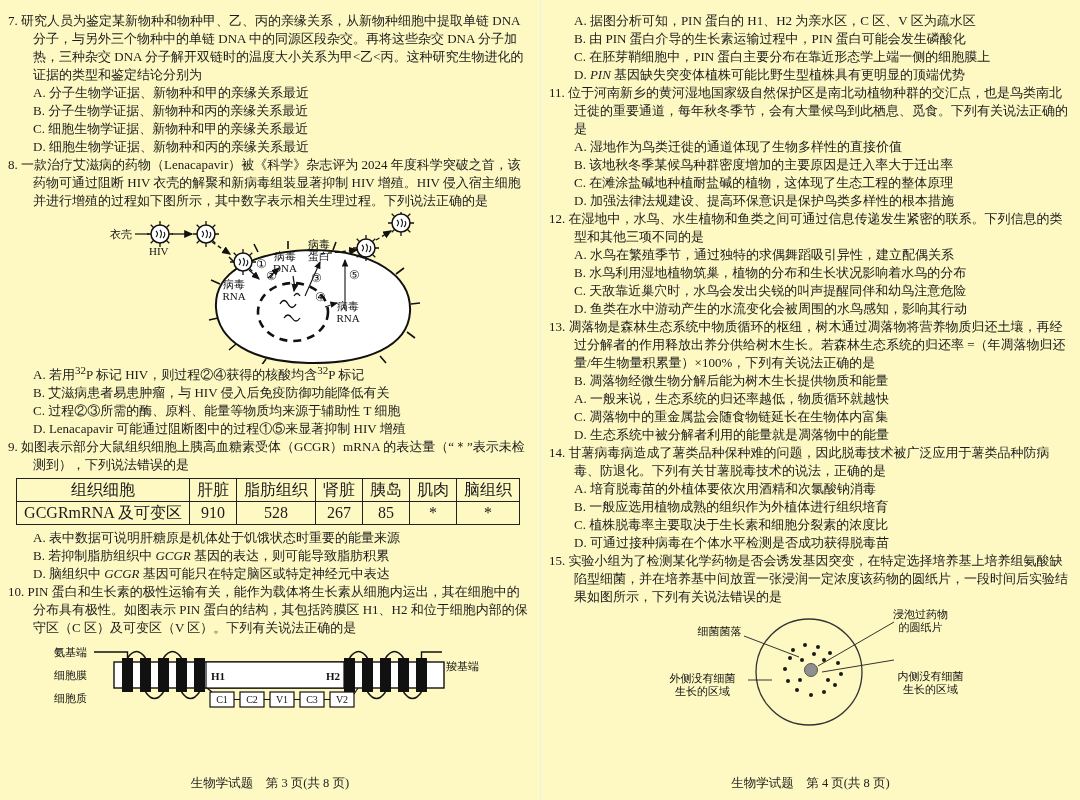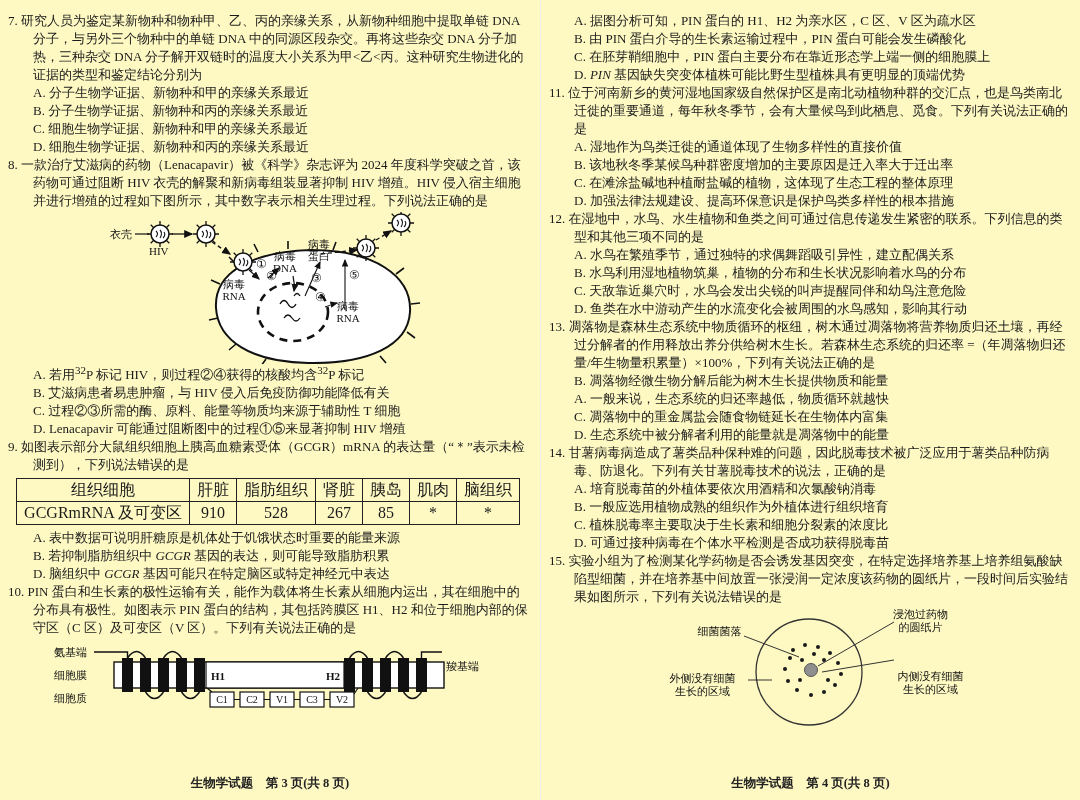--- a/index.html
+++ b/index.html
@@ -13,7 +13,7 @@
   .opt{padding-left:25px;}
   sup{font-size:11px;line-height:0;}
   .gene{font-style:italic;margin-top:24px;}
-  .footer{position:absolute;bottom:8px;left:0;width:100%;text-align:center;font-size:12.5px;color:#222;font-weight:bold;}
+  .footer{position:absolute;bottom:8px;left:0;width:100%;text-align:center;font-size:12.5px;color:#222;}
 
   
   .dwrap{position:relative;margin:2px auto;}

